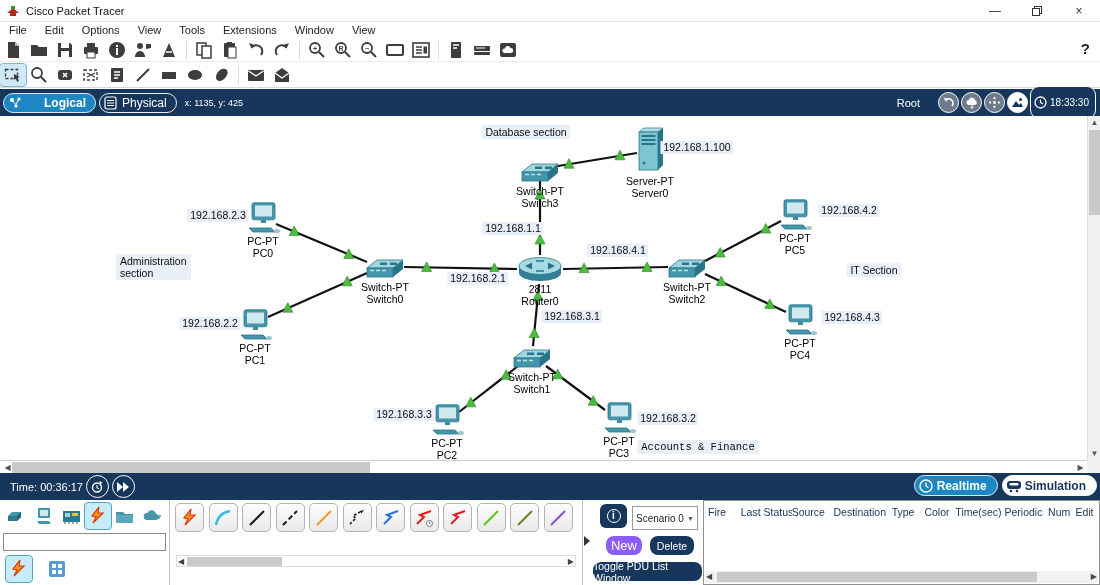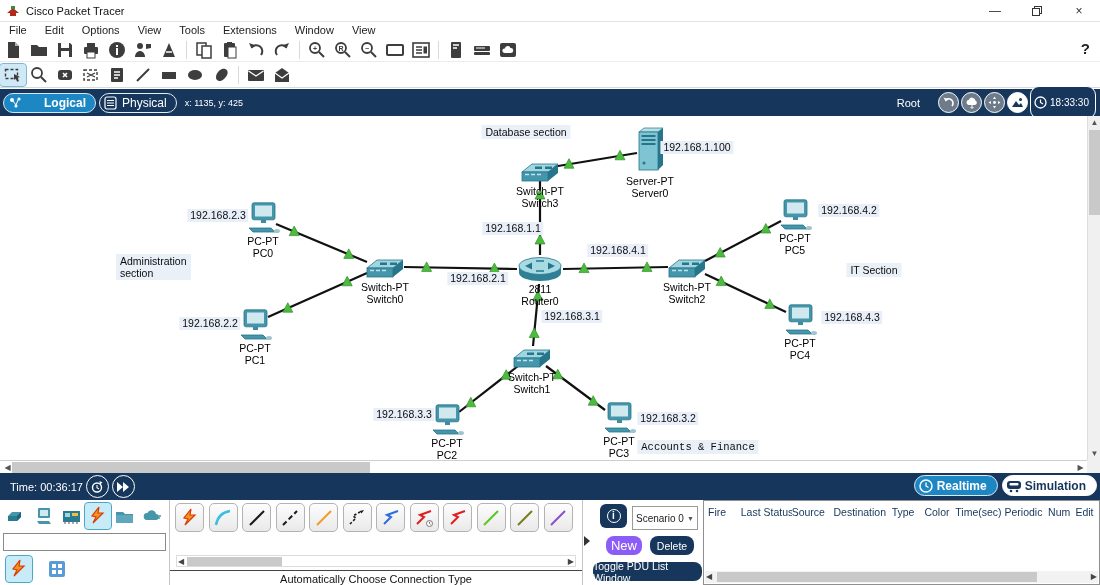--- a/index.html
+++ b/index.html
@@ -703,7 +703,6 @@
       <div id="connthumb"></div>
       <div class="scroll-rarrow">▶</div>
     </div>
-    <div id="conncaption">Automatically Choose Connection Type</div>
   </div>
   <div id="splitter">
       <div class="tri"></div>

